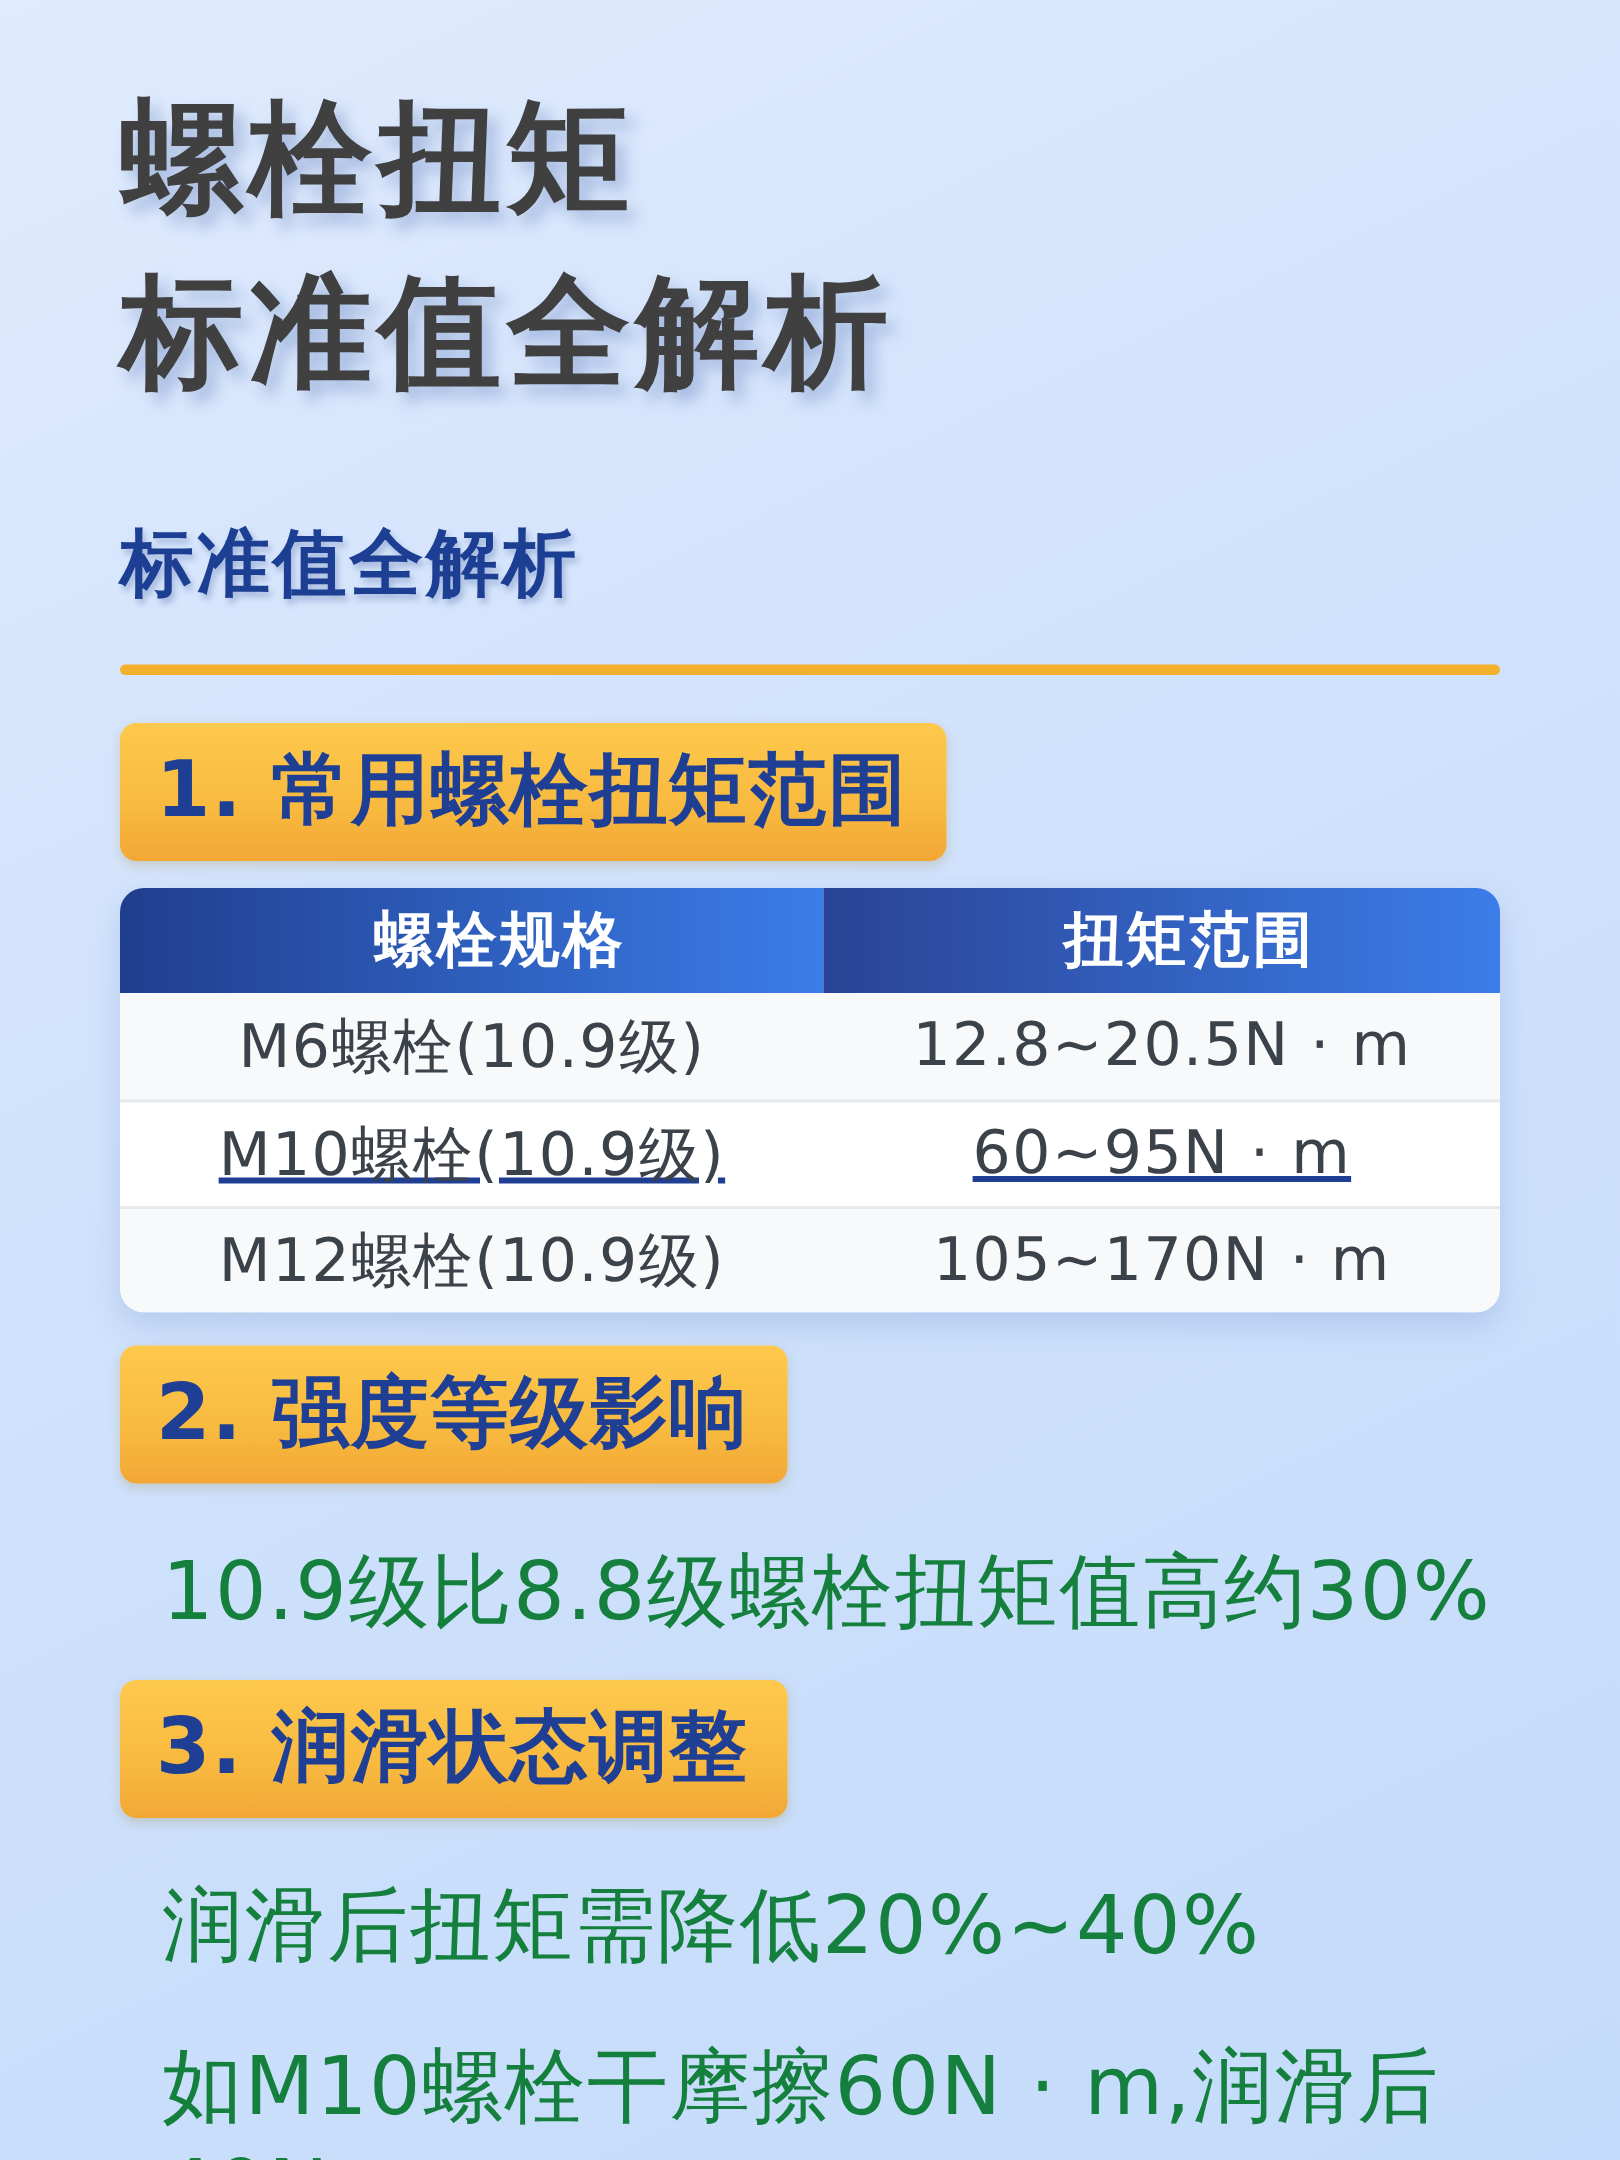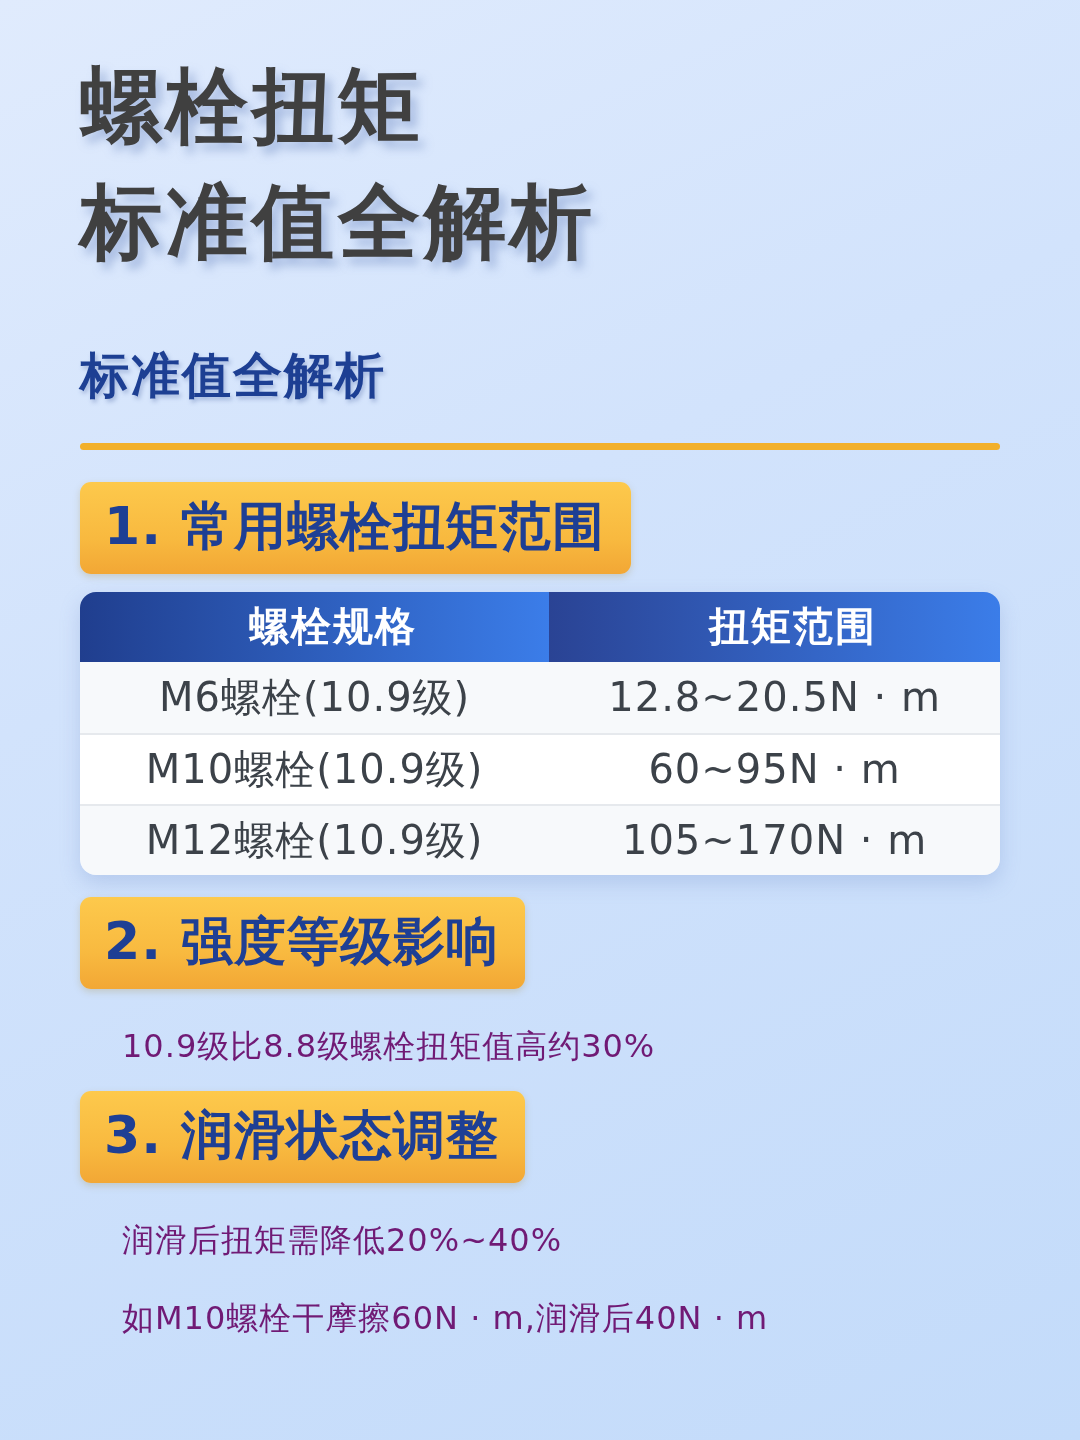--- a/index.html
+++ b/index.html
@@ -71,7 +71,7 @@
   .th.c2 { width: 49%; background: linear-gradient(90deg, #2a4394 0%, #3b7de9 100%); }
   .tr { display: flex; height: 71px; }
   .tr.odd  { background: #f7f9fb; }
-  .tr.even { background: #ffffff; }
+  .tr.even { background: #ffffff; text-decoration: underline; }
   .tr + .tr { border-top: 2px solid #e6e9ed; }
   .td {
     display: flex; align-items: center; justify-content: center;

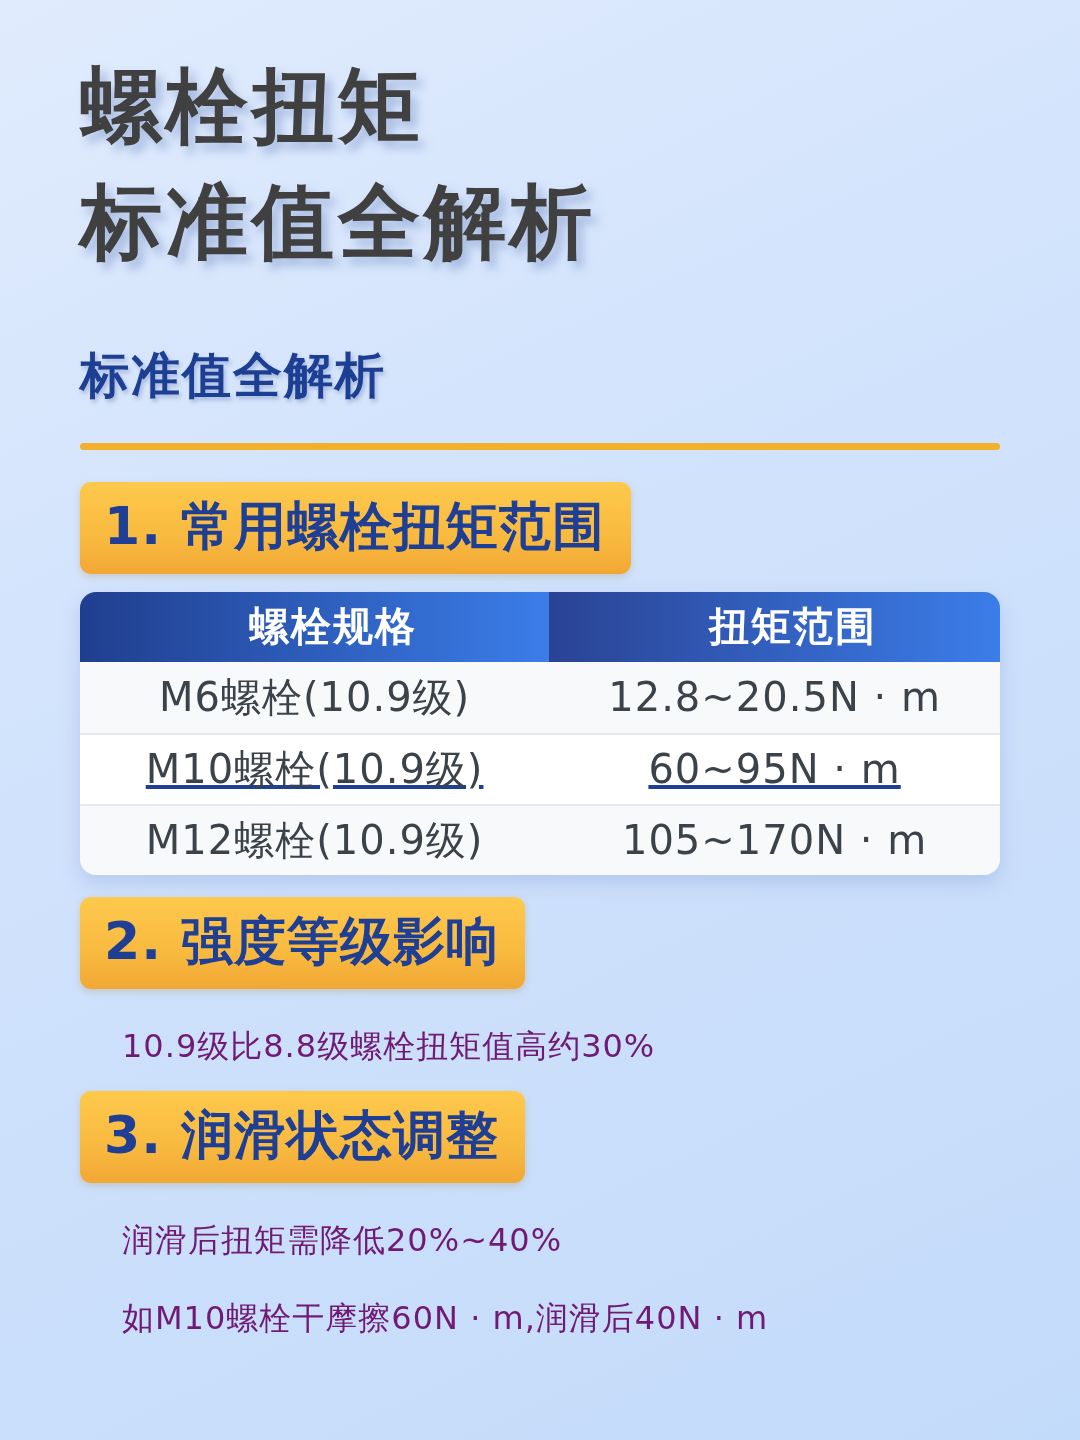--- a/index.html
+++ b/index.html
@@ -82,9 +82,9 @@
   .td.c1 { width: 51%; }
   .td.c2 { width: 49%; }
   .body-text {
-    margin: 36px 0 0 42px;
-    font-size: 32px;
-    color: #701a75;
+    margin: 36px 0 0 28px;
+    font-size: 54px;
+    color: #15803d;
     letter-spacing: 1px;
   }
   .body-text.tight { margin-top: 34px; }

